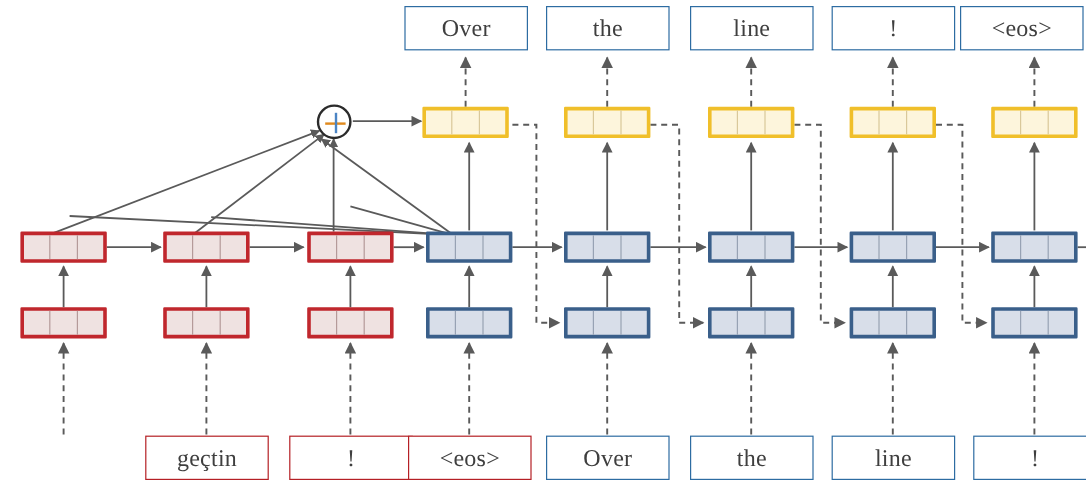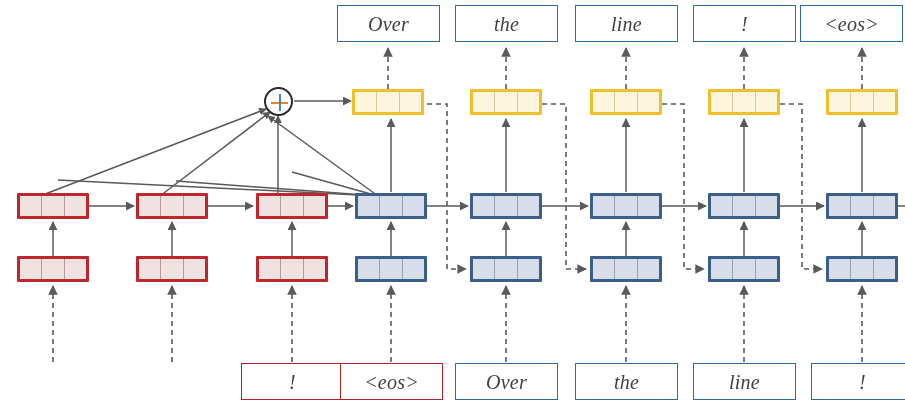--- a/index.html
+++ b/index.html
@@ -8,7 +8,7 @@
     font-family:"Liberation Serif", serif;
     width:905px;height:414px;position:relative;overflow:hidden;
   }
-  #stage{position:absolute;left:0;top:0;width:905px;height:414px;font-style:italic;}
+  #stage{position:absolute;left:0;top:0;width:905px;height:414px;}
   svg.wires{position:absolute;left:0;top:0;width:905px;height:414px;overflow:visible;}
 
   

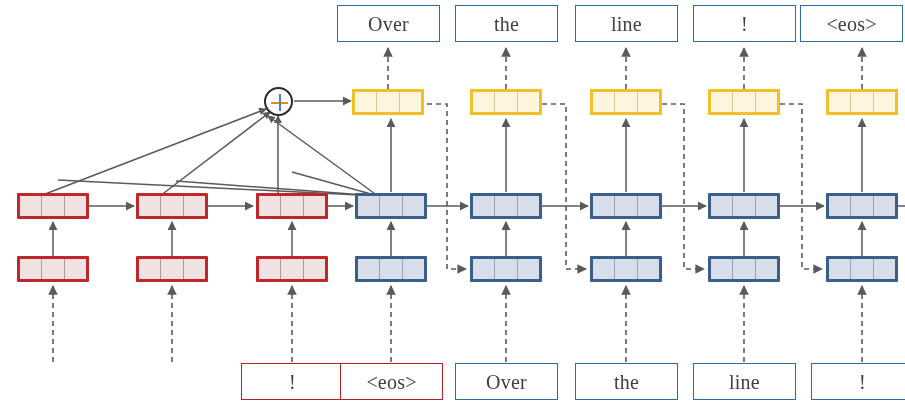--- a/index.html
+++ b/index.html
@@ -266,6 +266,9 @@
       <span class="seg"></span>
     </div>
 
+  <div class="tokenbox src" style="left:121px;top:363px;">
+      <span>geçtin</span>
+    </div>
   <div class="tokenbox src" style="left:241px;top:363px;">
       <span>!</span>
     </div>

